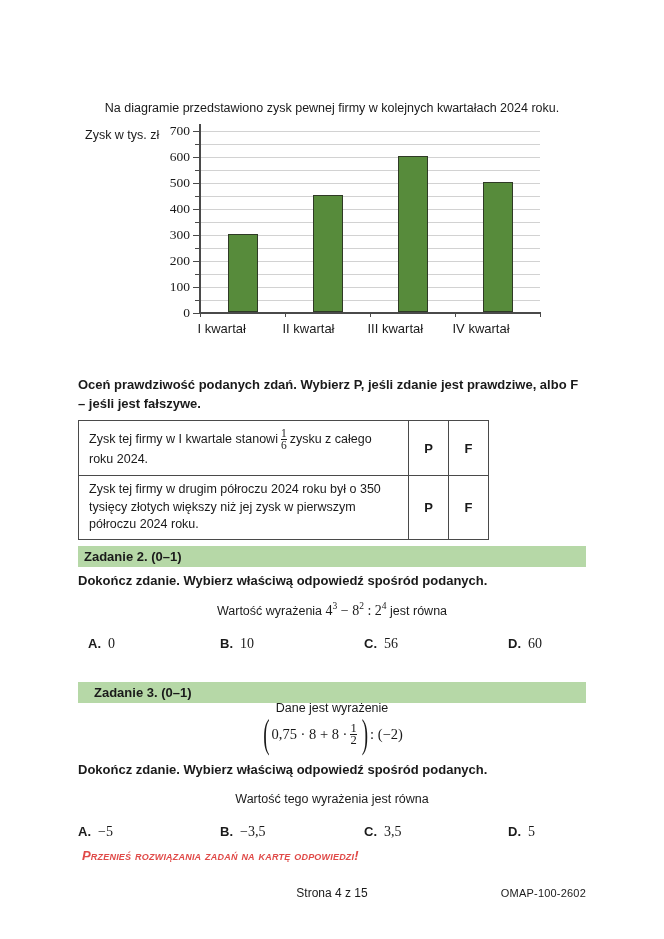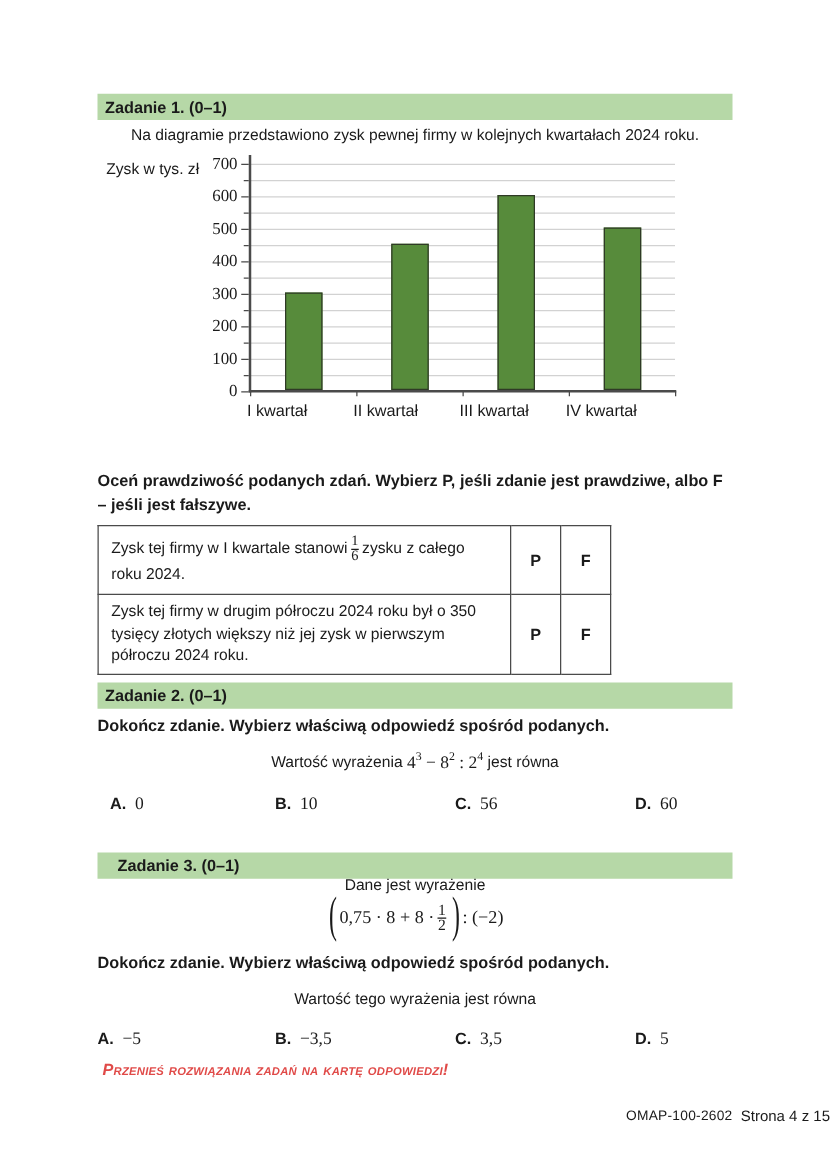--- a/index.html
+++ b/index.html
@@ -56,7 +56,6 @@
 
 <div class="page">
 
-  <div class="task-header" style="top:75px;">Zadanie 1. (0–1)</div>
   <div class="abs body-text" style="left:78px;top:100px;width:508px;">Na diagramie przedstawiono zysk pewnej firmy w kolejnych kwartałach 2024 roku.</div>
 
   <div id="chart">

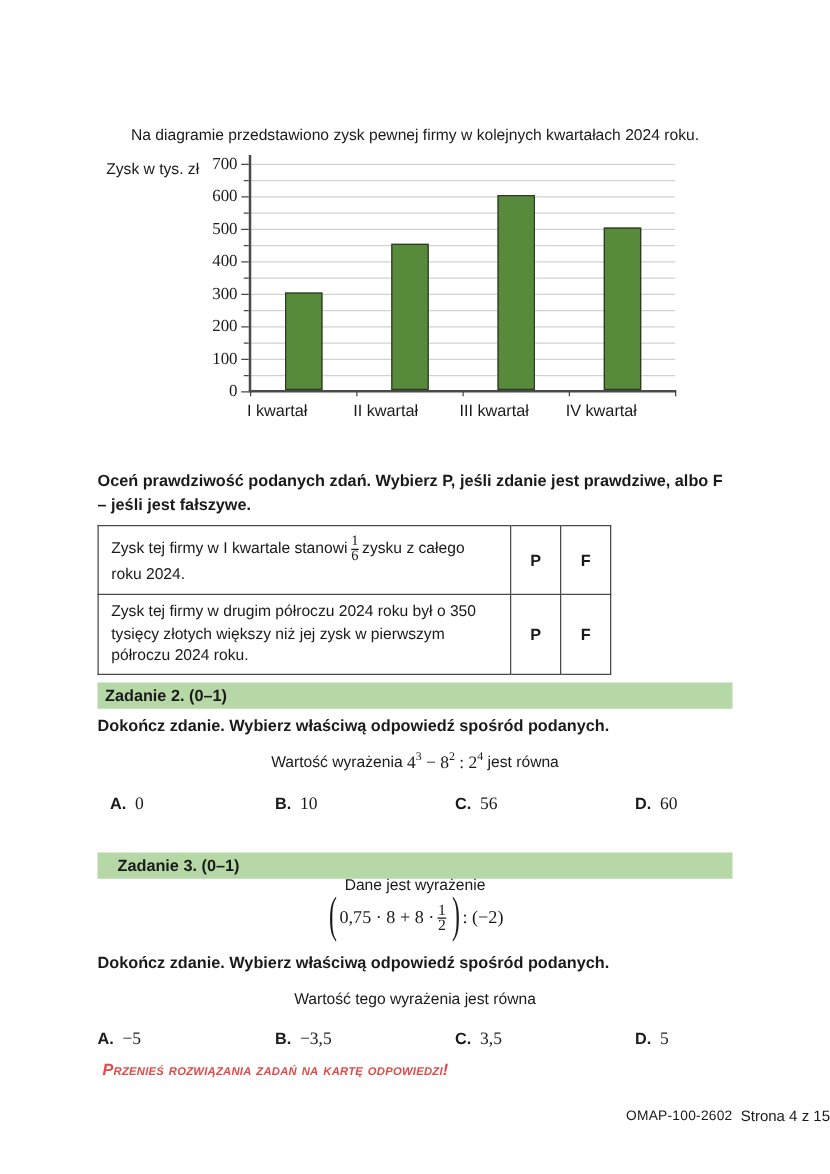--- a/index.html
+++ b/index.html
@@ -48,7 +48,7 @@
   
   #notice{position:absolute;left:82px;top:848px;color:#e04a48;font-style:italic;font-weight:600;
           font-variant:small-caps;font-size:13px;letter-spacing:0.2px;}
-  #footer-page{position:absolute;left:0;top:886px;width:664px;text-align:right;font-size:12px;}
+  #footer-page{position:absolute;left:0;top:886px;width:664px;text-align:center;font-size:12px;}
   #footer-code{position:absolute;right:78px;top:887px;font-size:11px;letter-spacing:0.2px;}
 </style>
 </head>

